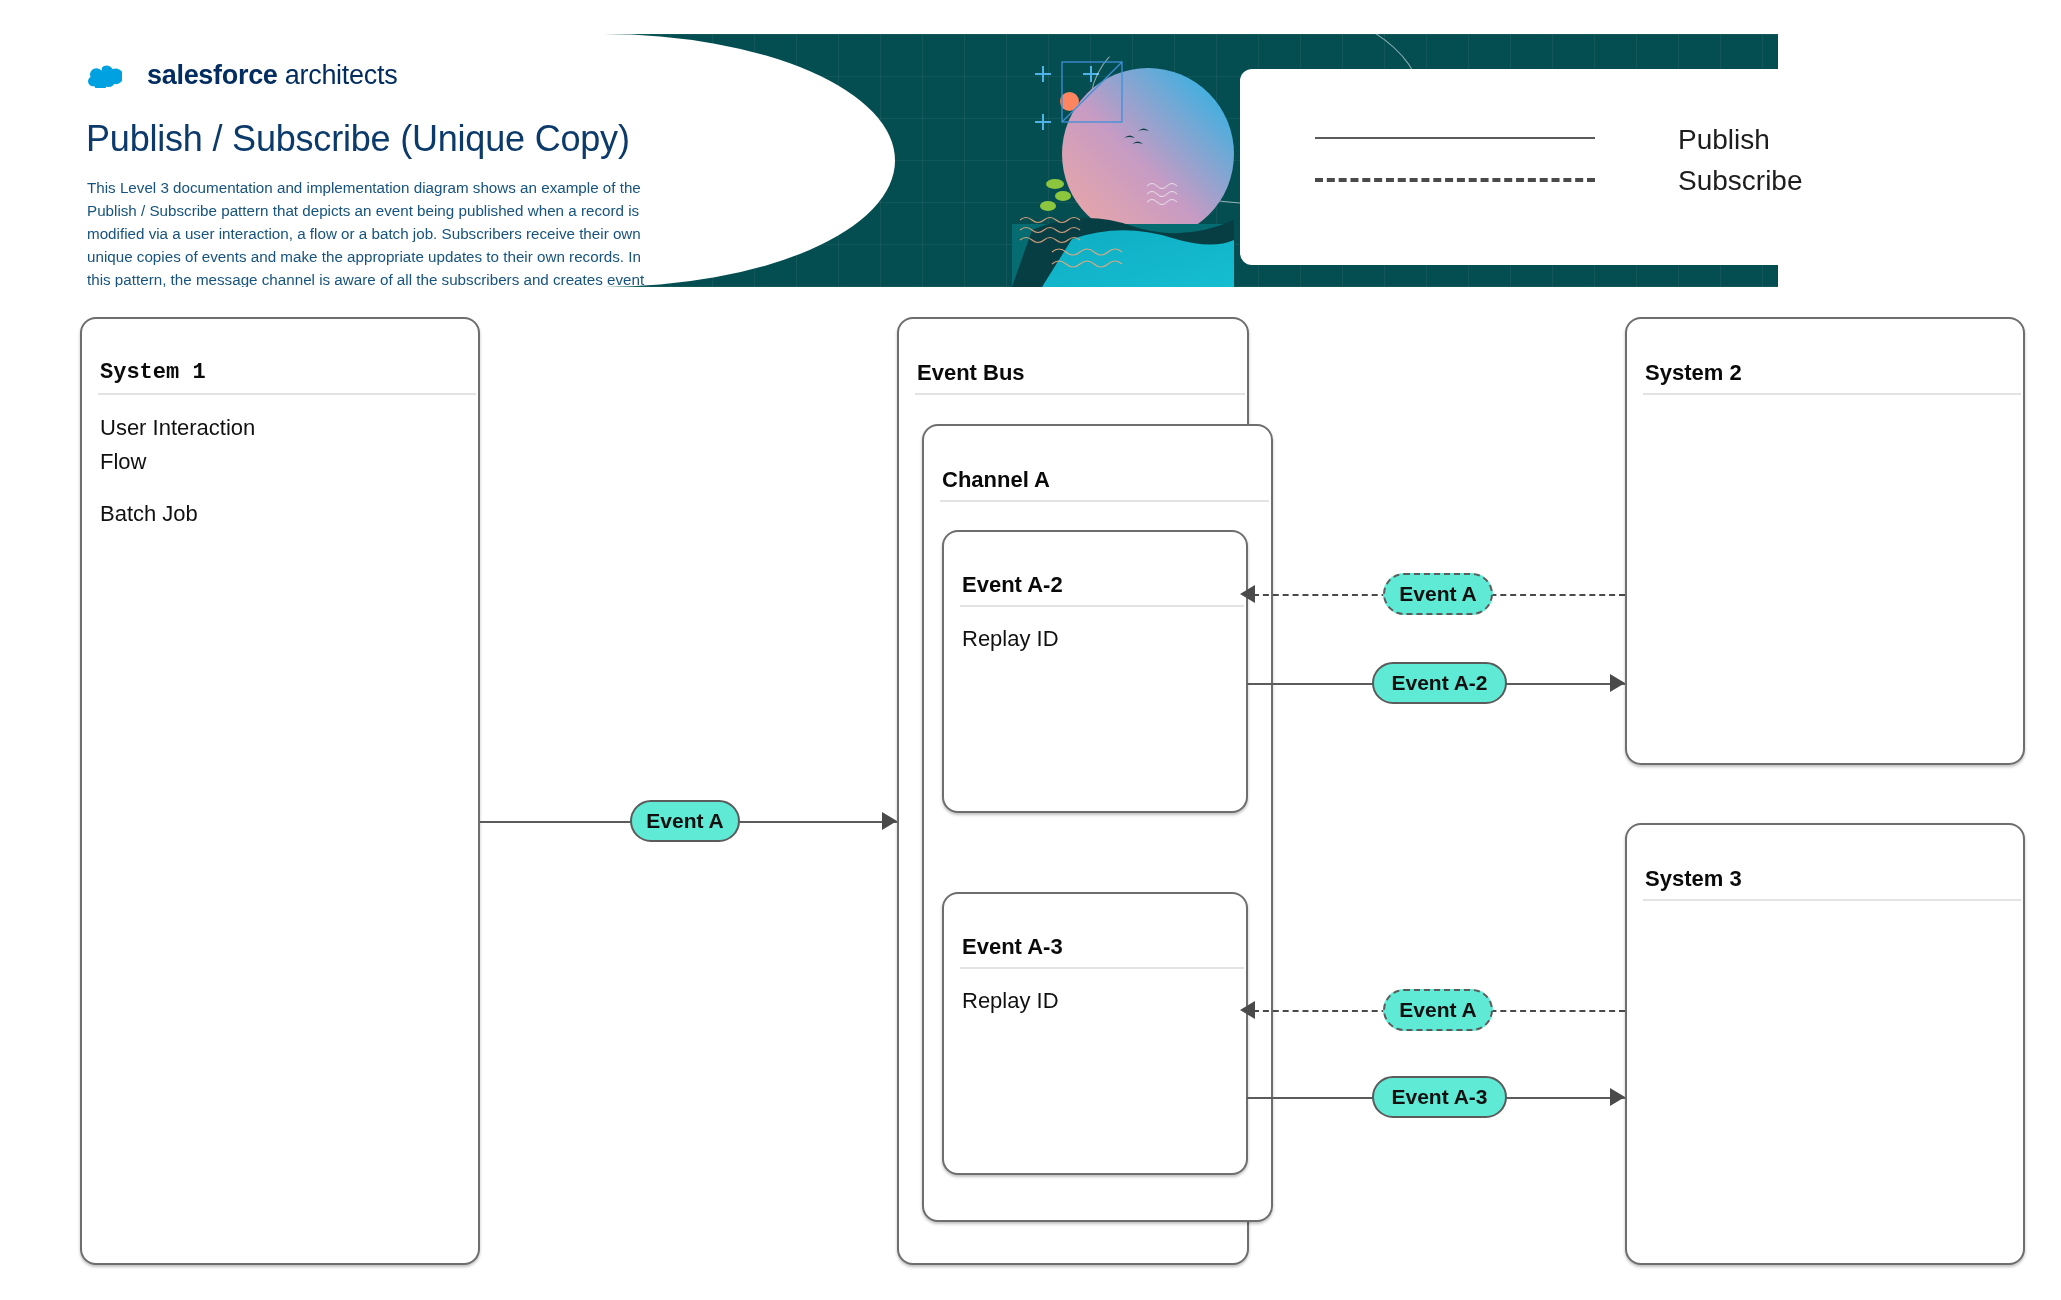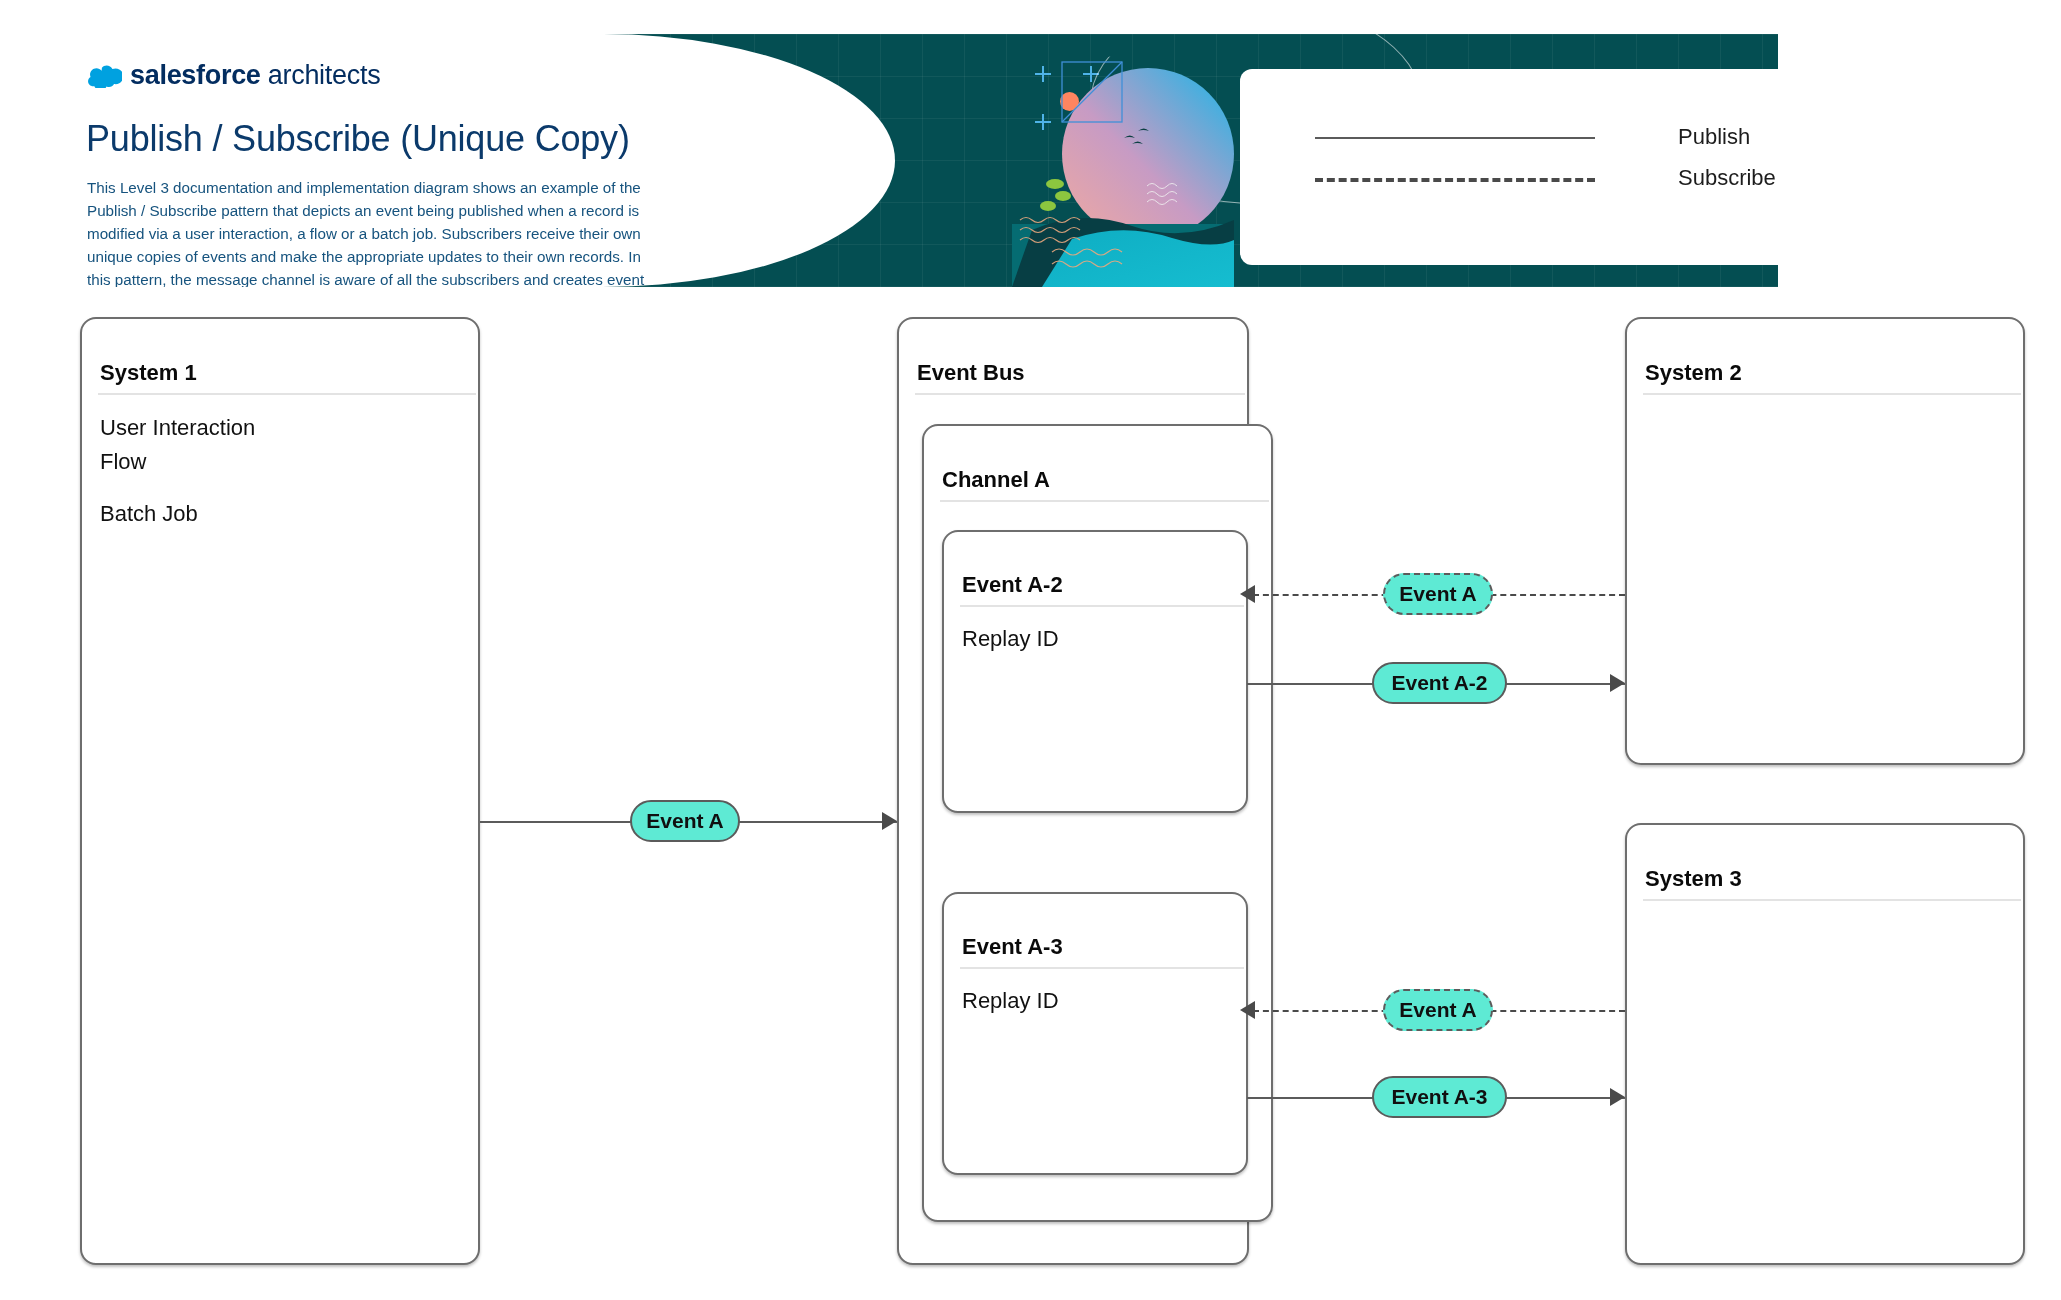--- a/index.html
+++ b/index.html
@@ -50,7 +50,7 @@
     top: 26px;
     display: flex;
     align-items: center;
-    gap: 8px;
+    gap: 25px;
   }
   .logo-cloud { display:block; width: 34px; height: 24px; }
   .logo-text {

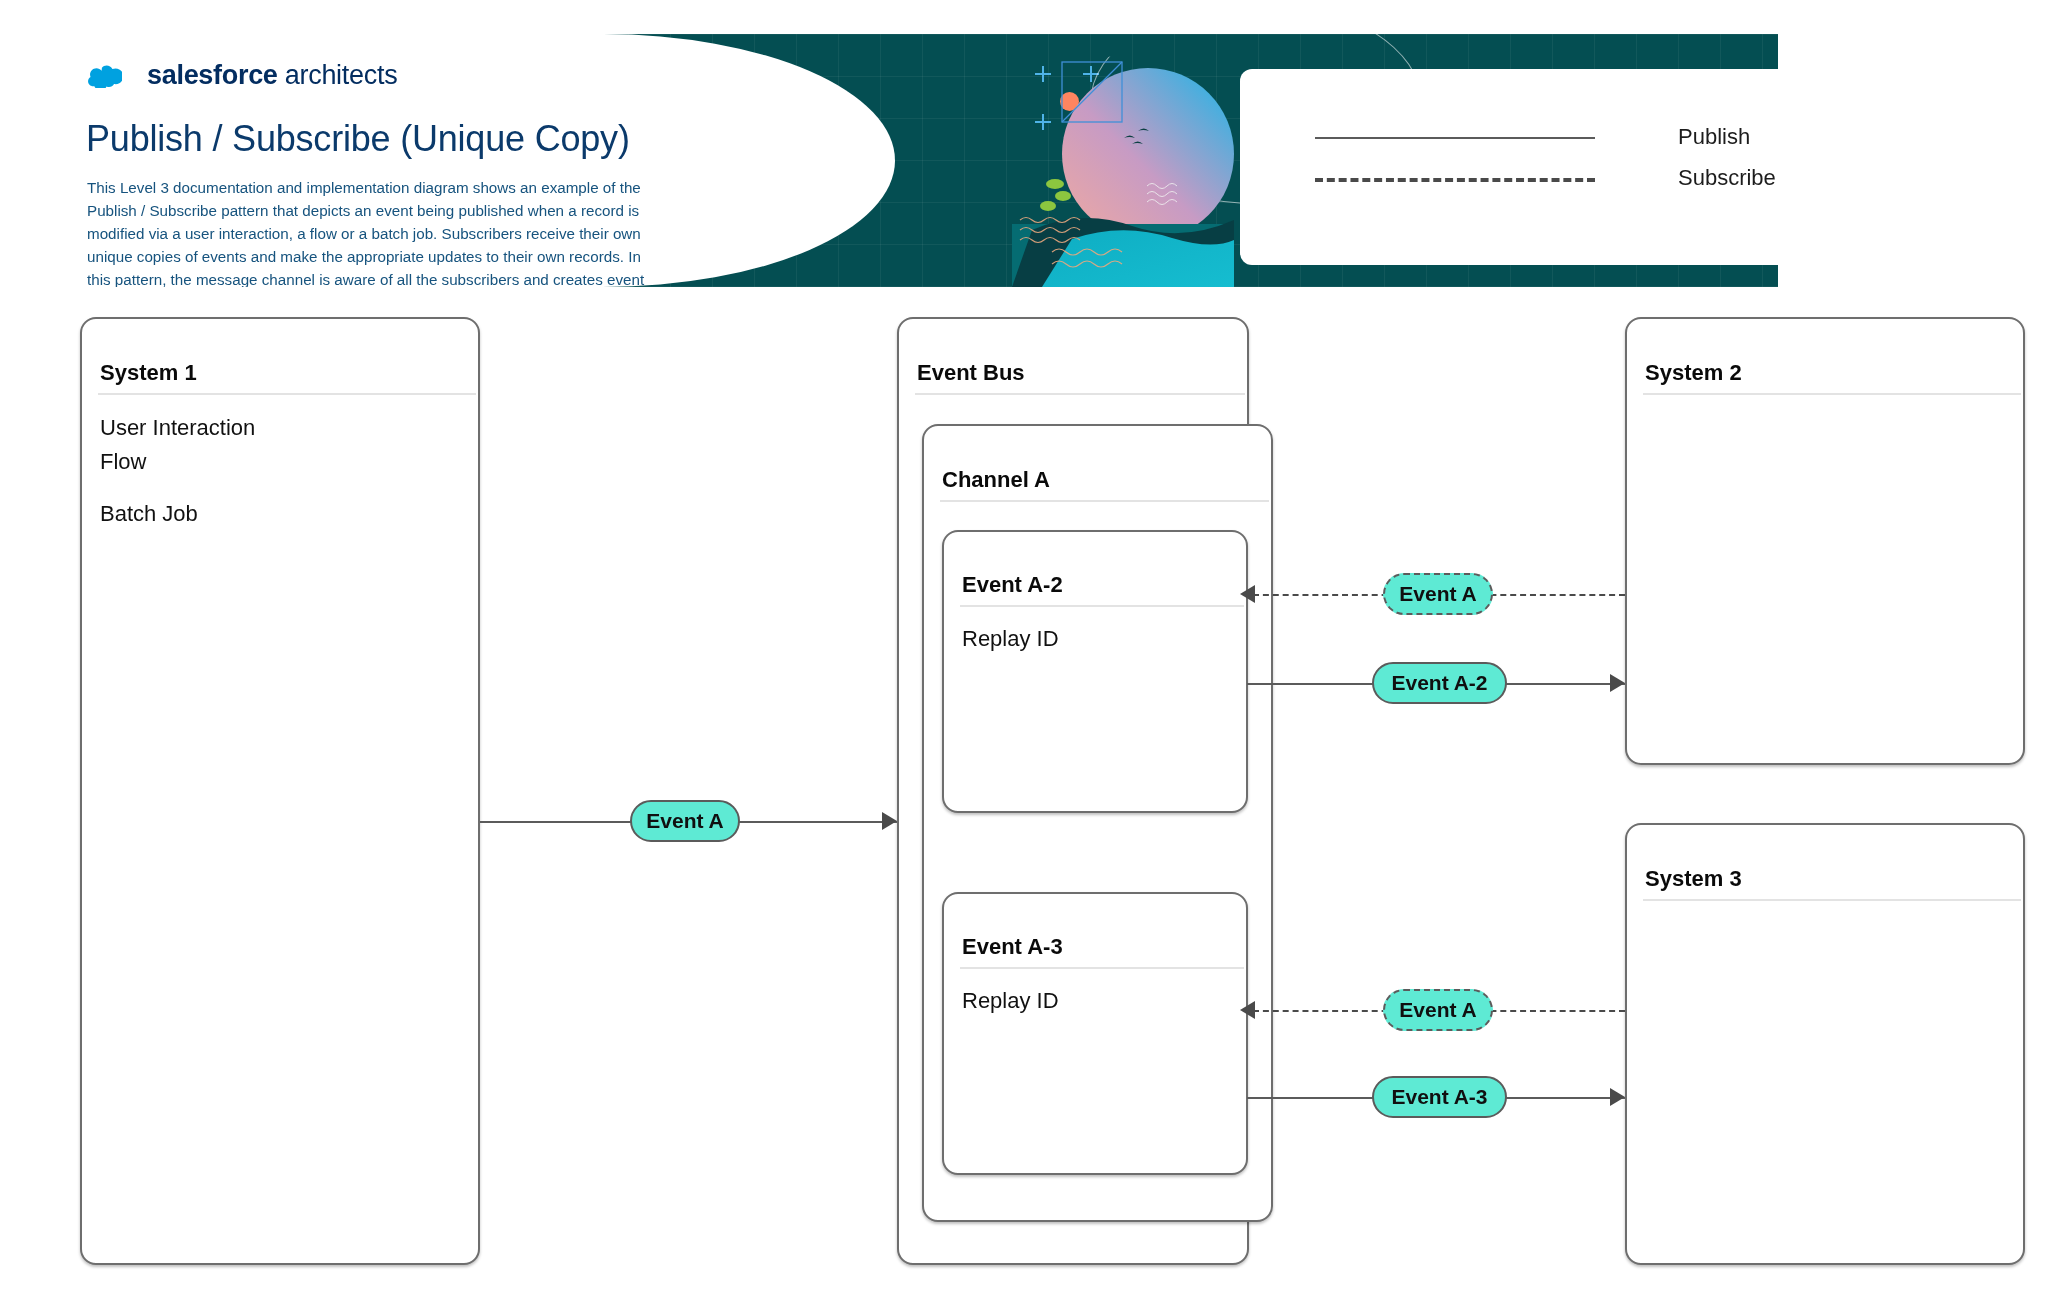--- a/index.html
+++ b/index.html
@@ -129,7 +129,7 @@
     border-top: 4px dashed #4A4A4A;
   }
   .legend-label {
-    font-size: 22px;
+    font-size: 28px;
     color: #1d1d1d;
     font-weight: 400;
     white-space: nowrap;

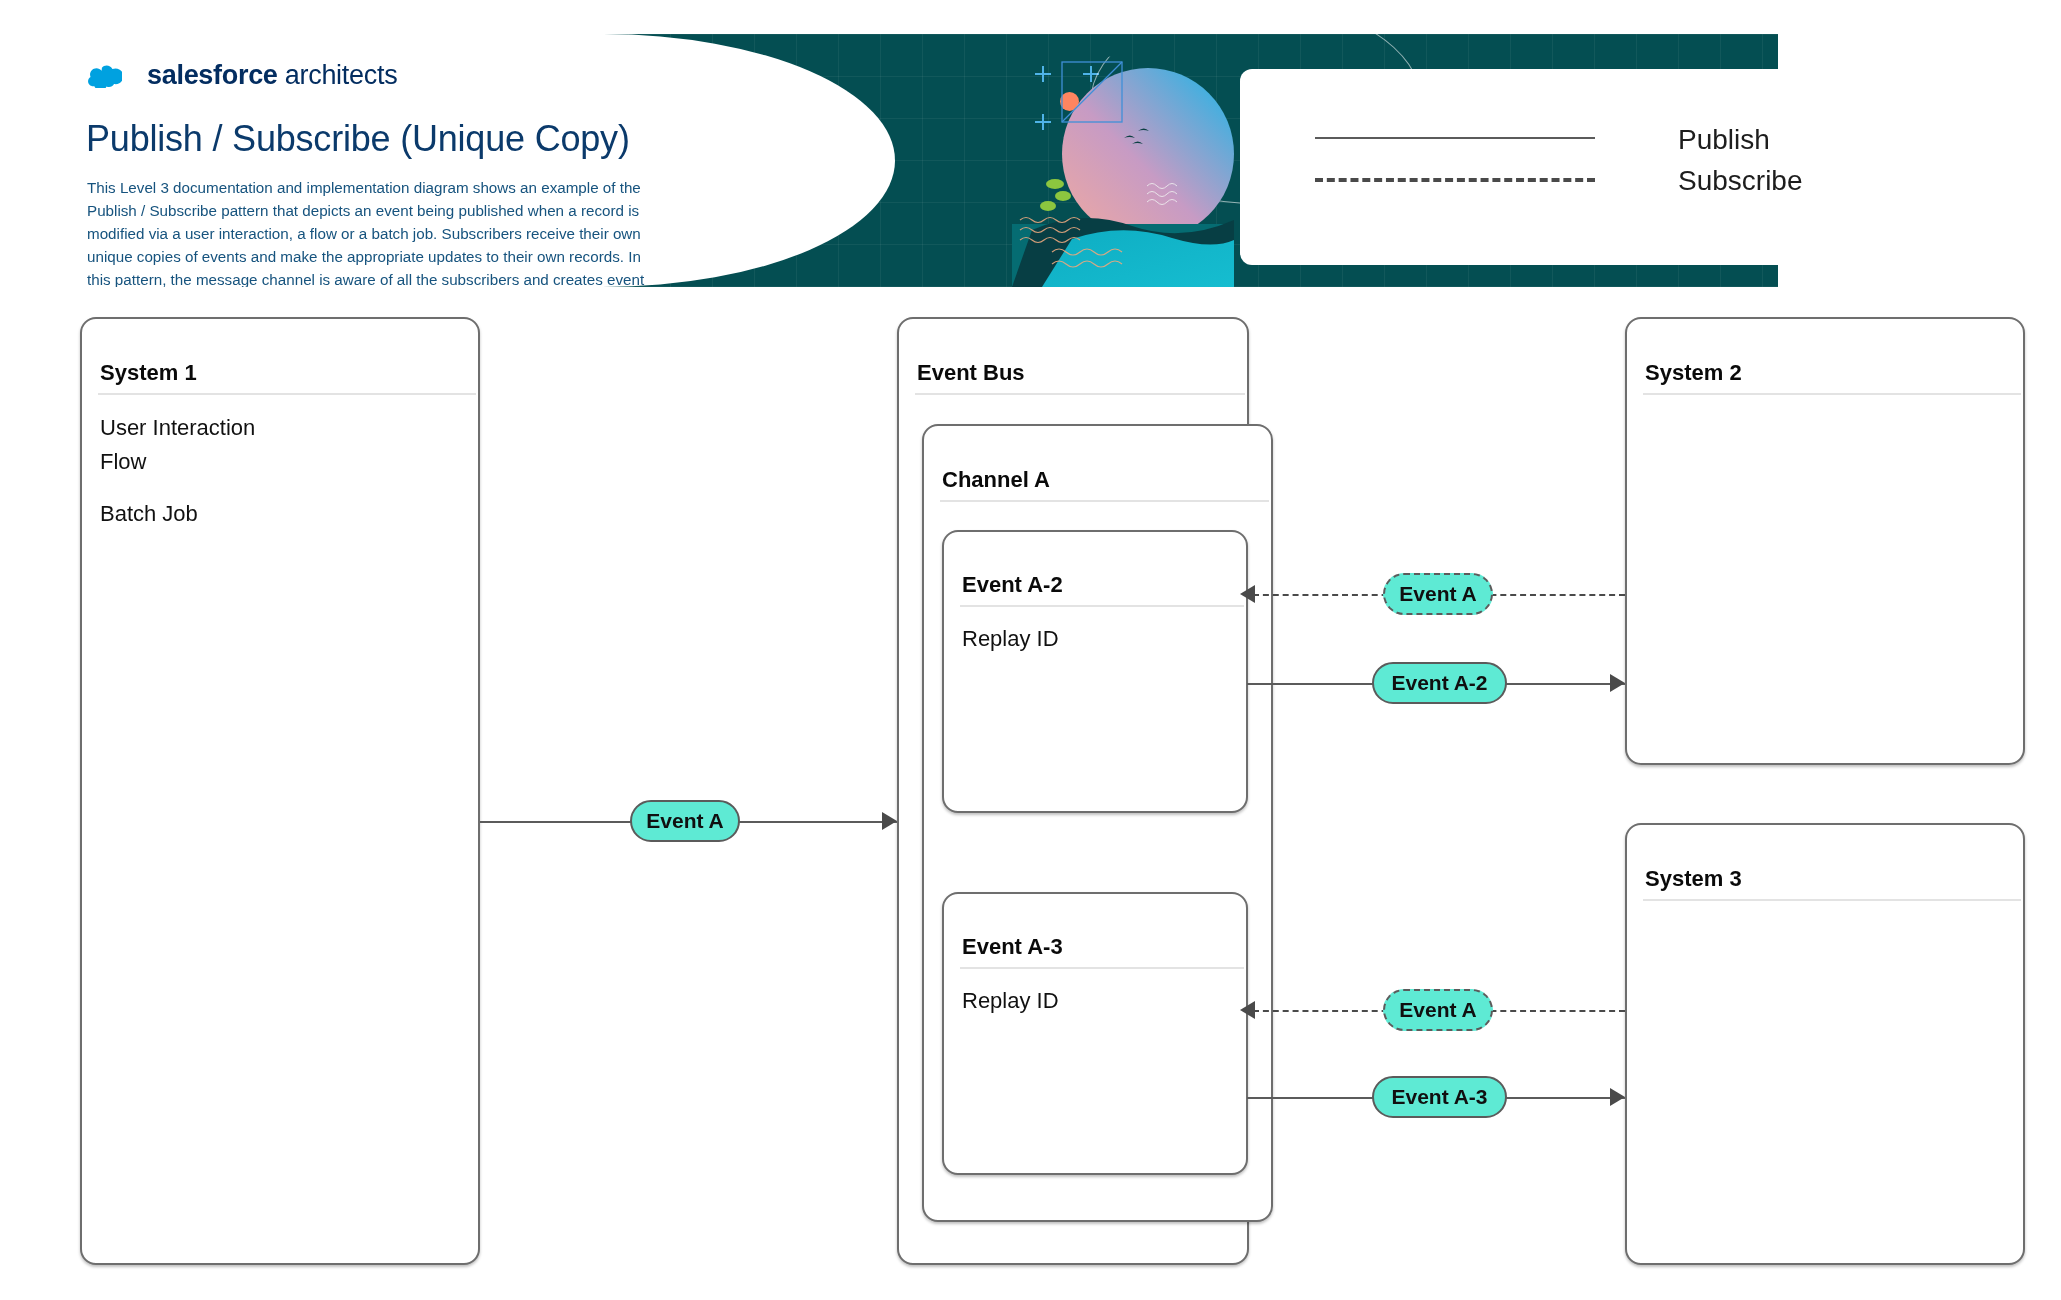--- a/index.html
+++ b/index.html
@@ -303,7 +303,7 @@
 </div>
 
 <div class="box" style="left:80px; top:317px; width:400px; height:948px;">
-  <div class="box-title" style="top:41px;">System 1</div>
+  <div class="box-title" style="top:41px;font-family:Liberation Mono, monospace;">System 1</div>
   <div class="box-rule" style="left:16px; right:2px; top:74px;"></div>
   <div class="box-line" style="left:18px; top:96px;">User Interaction</div>
   <div class="box-line" style="left:18px; top:130px;">Flow</div>

